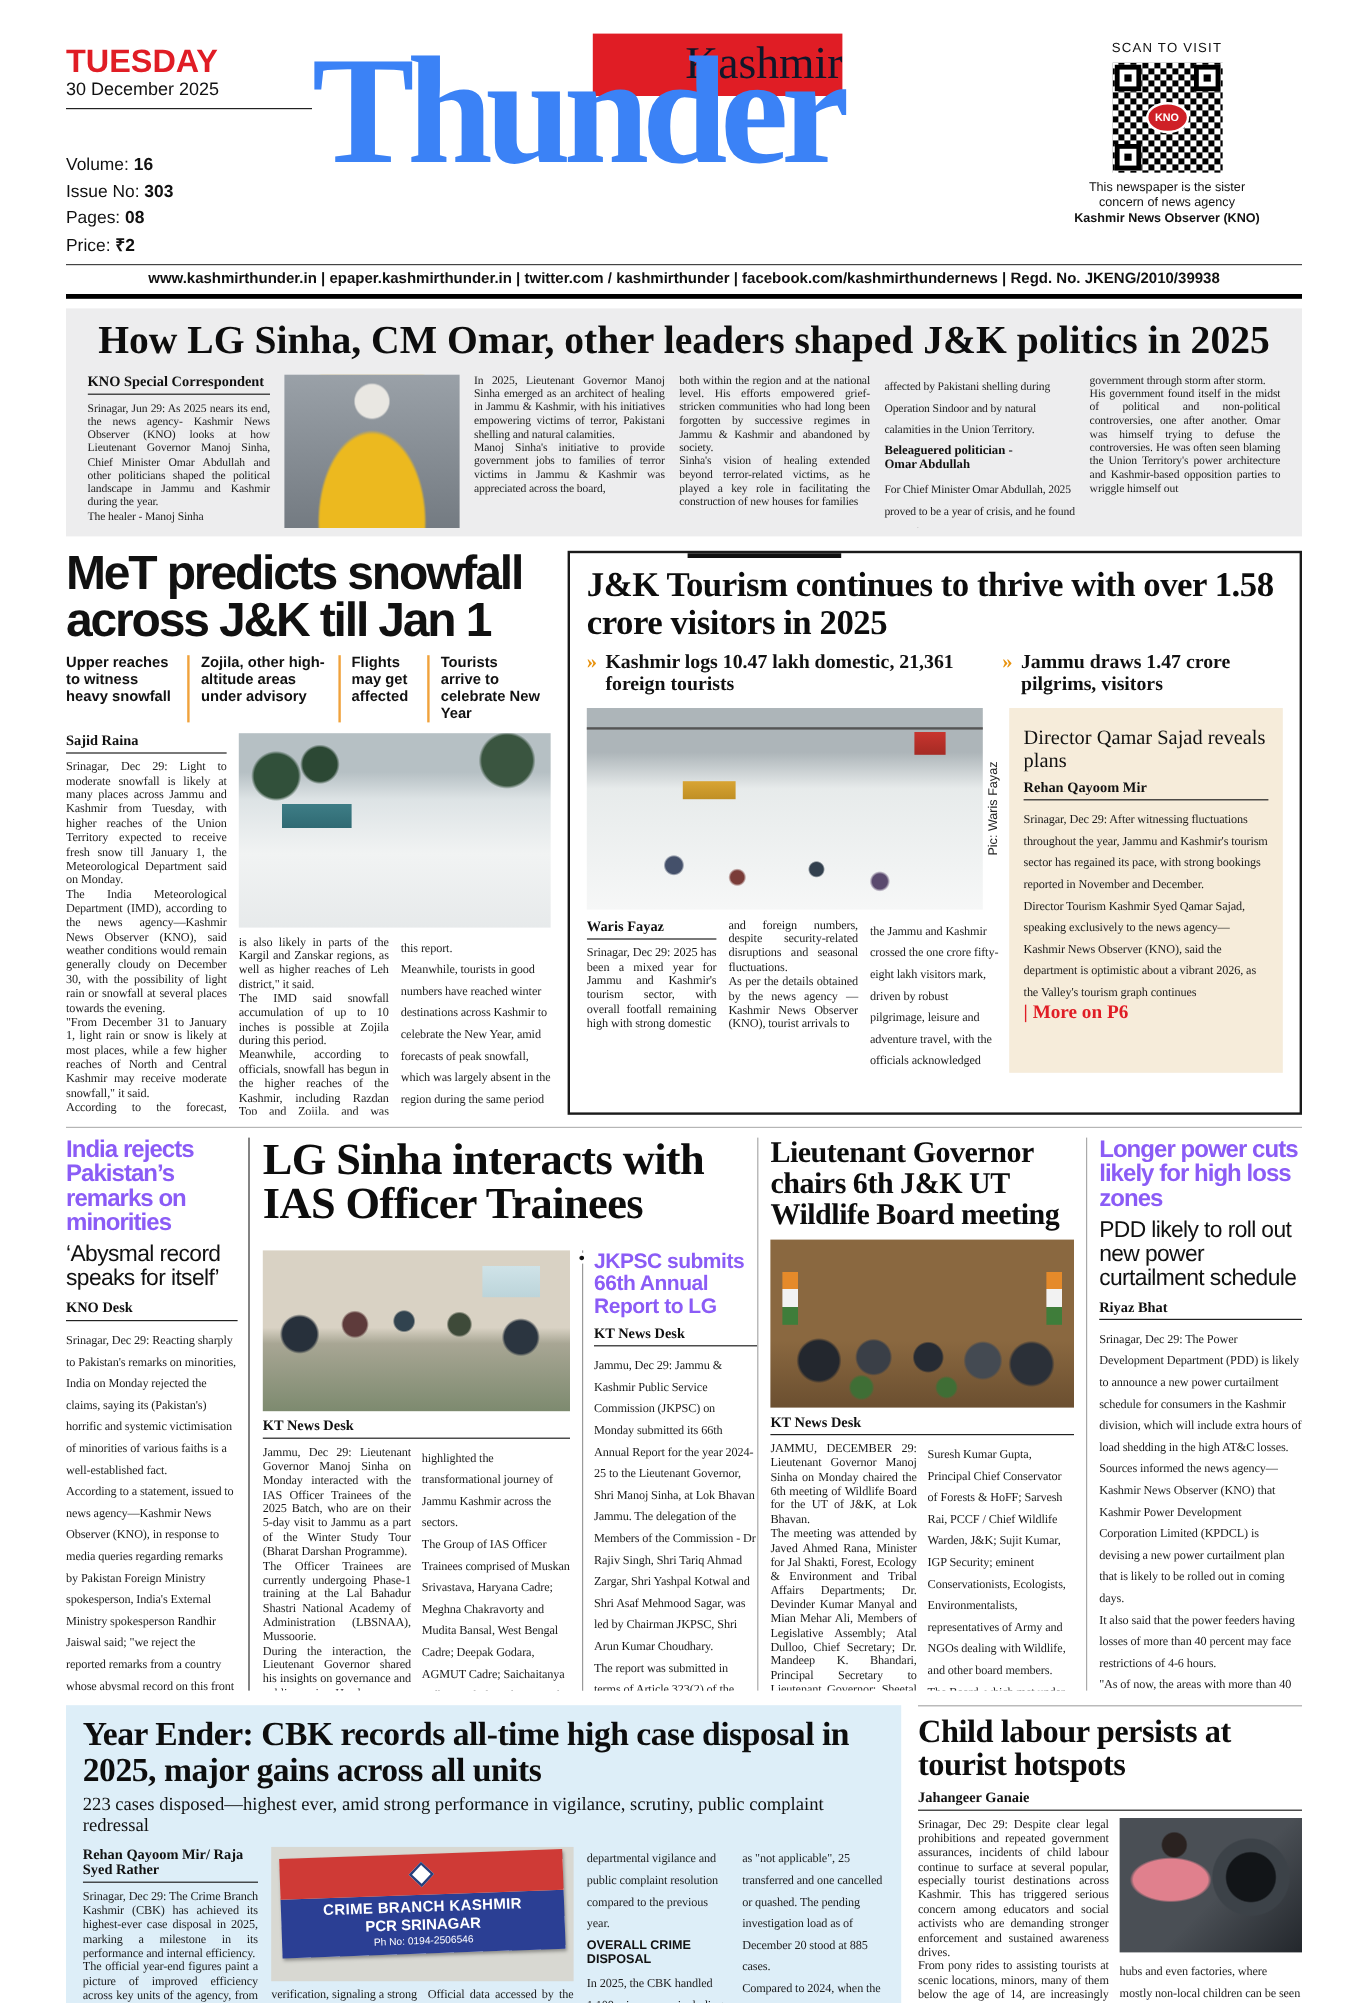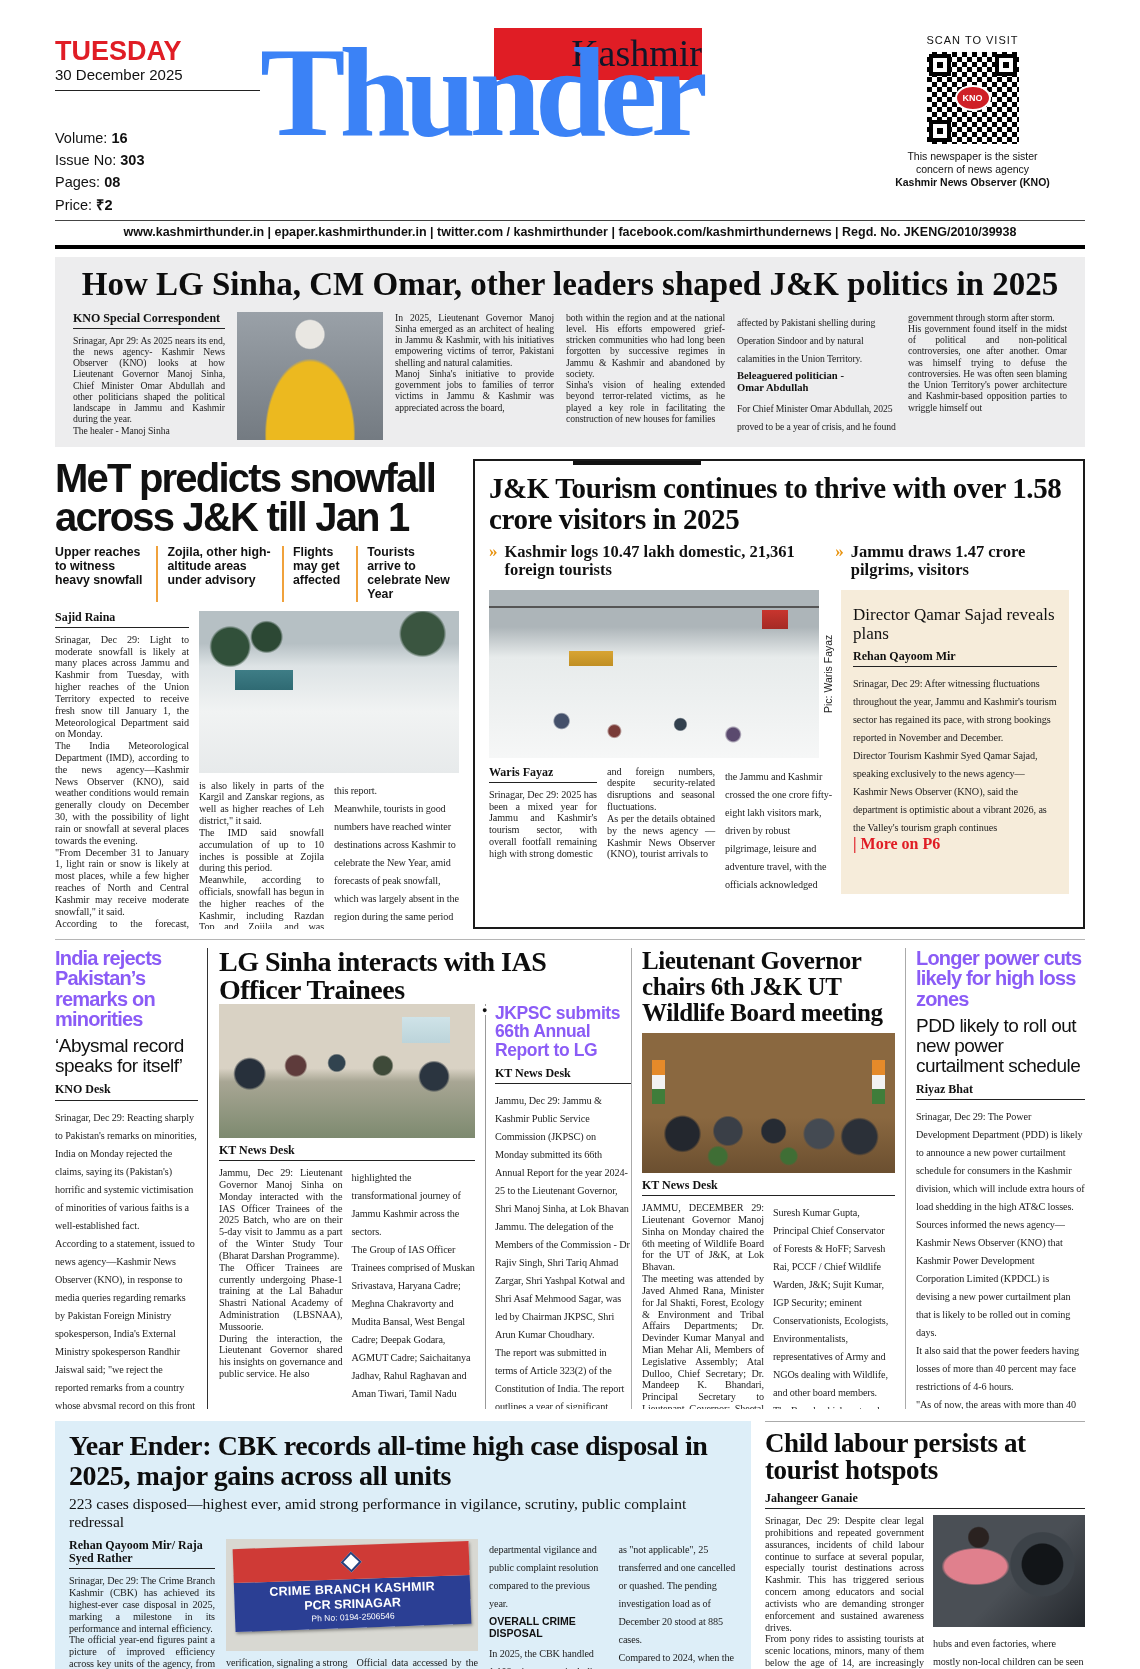--- a/index.html
+++ b/index.html
@@ -218,7 +218,7 @@
     <div class="top-grid">
       <div>
         <div class="byline">KNO Special Correspondent</div>
-        <div class="body-text">Srinagar, Apr 29: As 2025 nears its end, the news agency- Kashmir News Observer (KNO) looks at how Lieutenant Governor Manoj Sinha, Chief Minister Omar Abdullah and other politicians shaped the political landscape in Jammu and Kashmir during the year.
+        <div class="body-text">Srinagar, Jun 29: As 2025 nears its end, the news agency- Kashmir News Observer (KNO) looks at how Lieutenant Governor Manoj Sinha, Chief Minister Omar Abdullah and other politicians shaped the political landscape in Jammu and Kashmir during the year.
 The healer - Manoj Sinha</div>
       </div>
       <div class="ph ph-sinha"></div>

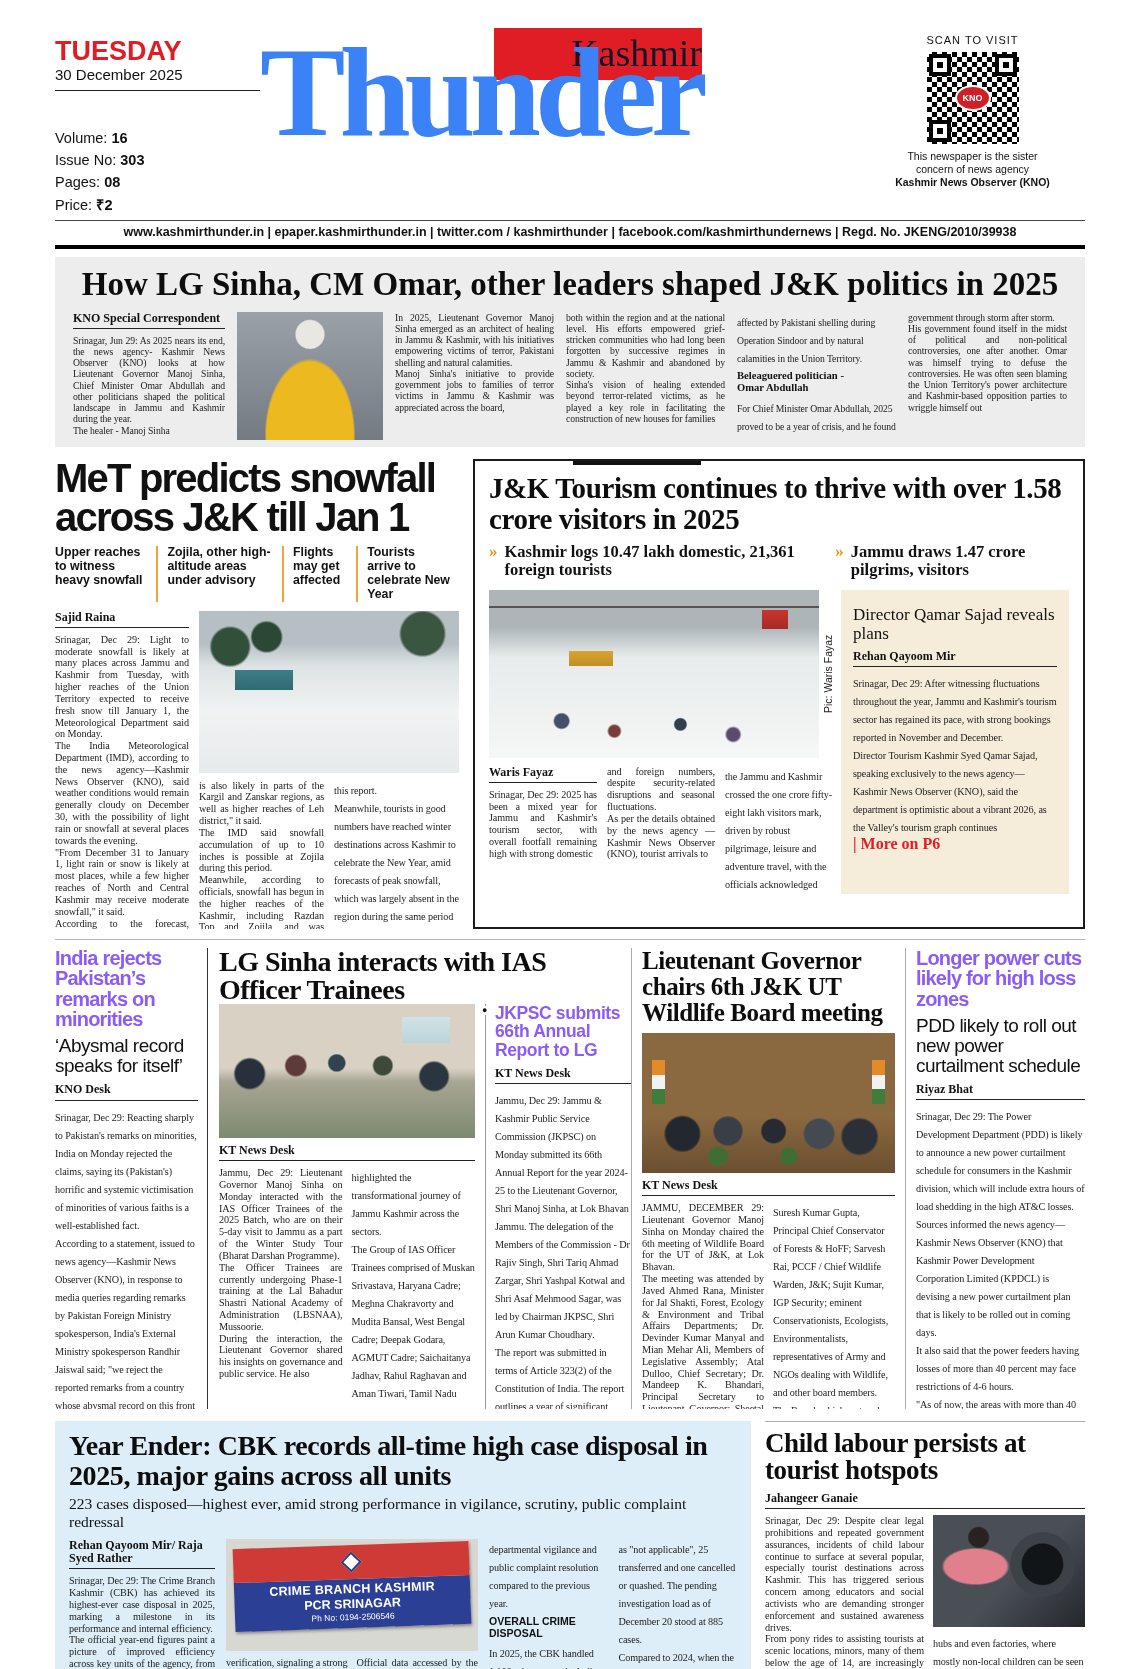--- a/index.html
+++ b/index.html
@@ -107,7 +107,7 @@
   .hl-small-sans { font-size:20px; line-height:1.02; letter-spacing:-0.8px; }
   .sub-light { font:400 19px/1.05 "Liberation Sans",sans-serif; letter-spacing:-0.5px; margin:7px 0; }
   .lg-block { width:424px; border-left:1.6px solid #333; padding-left:11px; overflow:hidden; }
-  .lg-hl { font-size:28px; line-height:1.0; letter-spacing:-0.5px; margin-bottom:0; }
+  .lg-hl { font-size:37px; line-height:1.0; letter-spacing:-0.5px; margin-bottom:20px; }
   .lg-inner { display:flex; gap:10px; }
   .lg-left { width:256px; }
   .ph-lg { height:134px; margin-bottom:6px;

